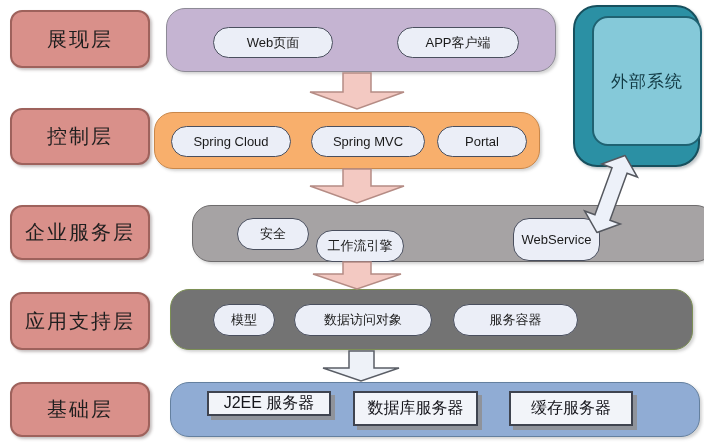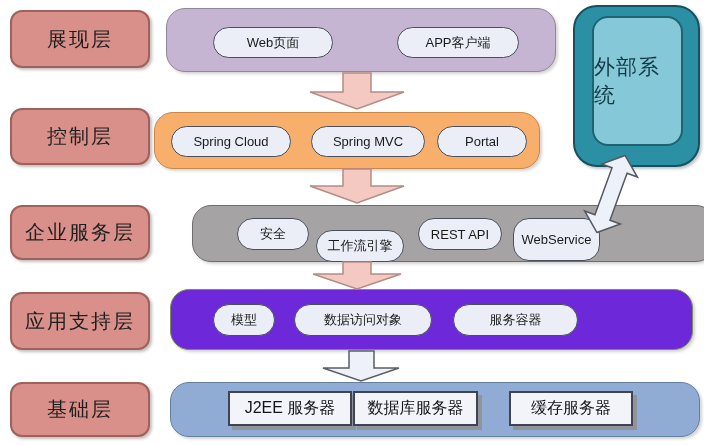--- a/index.html
+++ b/index.html
@@ -86,14 +86,14 @@
   .external-inner {
     position: absolute;
     left: 17px; top: 9px;
-    width: 91px; height: 130px;
+    width: 110px; height: 130px;
     background: #85C9D9;
     border: 2px solid #1F6272;
     border-radius: 16px;
     display: flex;
     align-items: center;
     justify-content: center;
-    font-size: 21px;
+    font-size: 17px;
     color: #123a44;
     box-sizing: border-box;
     letter-spacing: 1px;

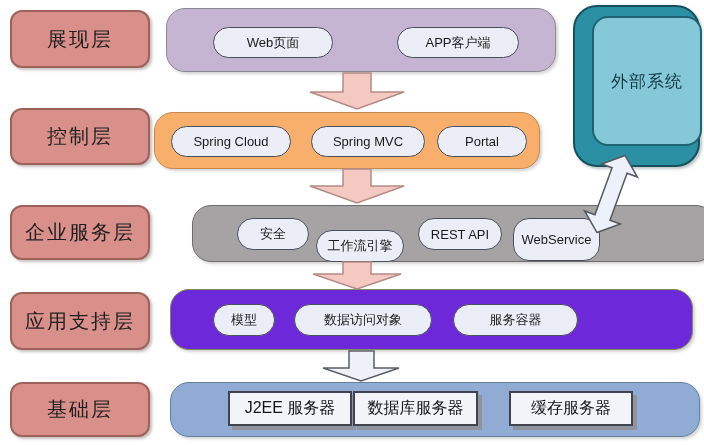--- a/index.html
+++ b/index.html
@@ -130,7 +130,6 @@
   <div class="bar bar-enterprise">
     <div class="pill" style="left:44px;top:12px;width:72px;height:32px;">安全</div>
     <div class="pill" style="left:123px;top:24px;width:88px;height:32px;">工作流引擎</div>
-    <div class="pill" style="left:225px;top:12px;width:84px;height:32px;">REST API</div>
     <div class="pill" style="left:320px;top:12px;width:87px;height:43px;">WebService</div>
   </div>
 

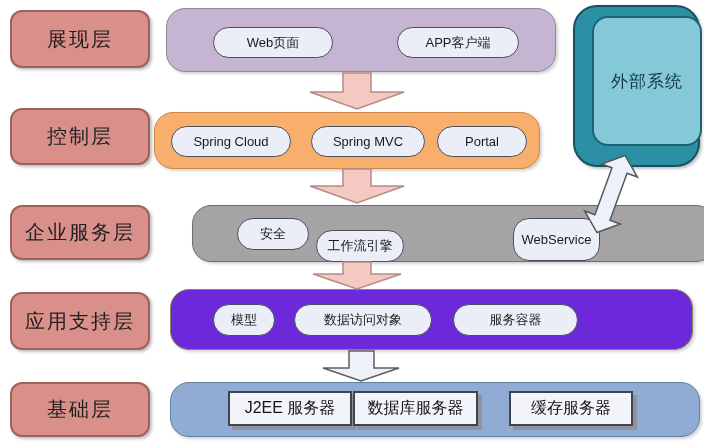--- a/index.html
+++ b/index.html
@@ -42,7 +42,7 @@
   .bar-presentation { left: 166px; top: 8px;   width: 390px; height: 64px; background: #C5B4D2; border: 1px solid #8D8A96; }
   .bar-control      { left: 154px; top: 112px; width: 386px; height: 57px; background: #F8AF6C; border: 1px solid #C9874A; }
   .bar-enterprise   { left: 170px; top: 205px; width: 523px; height: 57px; background: #A6A3A4; border: 1px solid #6E6C6D; margin-left: 22px; }
-  .bar-support      { left: 170px; top: 289px; width: 523px; height: 61px; background: #6d28d9; border: 1px solid #7C8F55; padding-left: 28px; }
+  .bar-support      { left: 170px; top: 289px; width: 523px; height: 61px; background: #737373; border: 1px solid #7C8F55; padding-left: 28px; }
   .bar-base         { left: 170px; top: 382px; width: 530px; height: 55px; background: #90ACD4; border: 1px solid #64809F; }
   
   .pill {

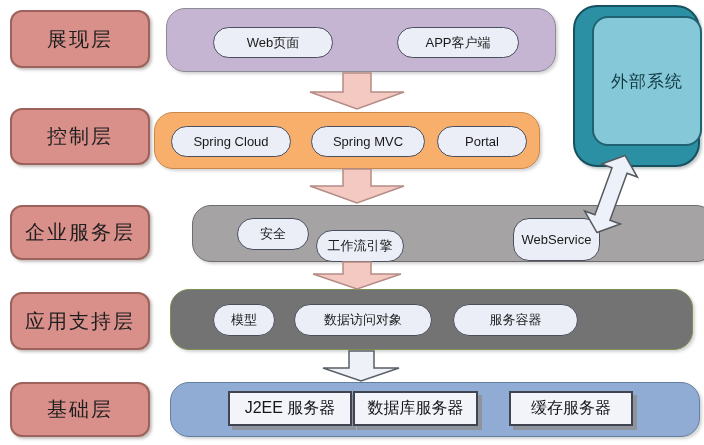--- a/index.html
+++ b/index.html
@@ -140,7 +140,7 @@
   </div>
 
   <div class="bar bar-base">
-    <div class="server-box" style="left:36px;top:8px;width:124px;height:35px;margin-left:21px;">J2EE 服务器</div>
+    <div class="server-box" style="left:36px;top:8px;width:124px;height:25px;">J2EE 服务器</div>
     <div class="server-box" style="left:182px;top:8px;width:125px;height:35px;">数据库服务器</div>
     <div class="server-box" style="left:338px;top:8px;width:124px;height:35px;">缓存服务器</div>
   </div>

